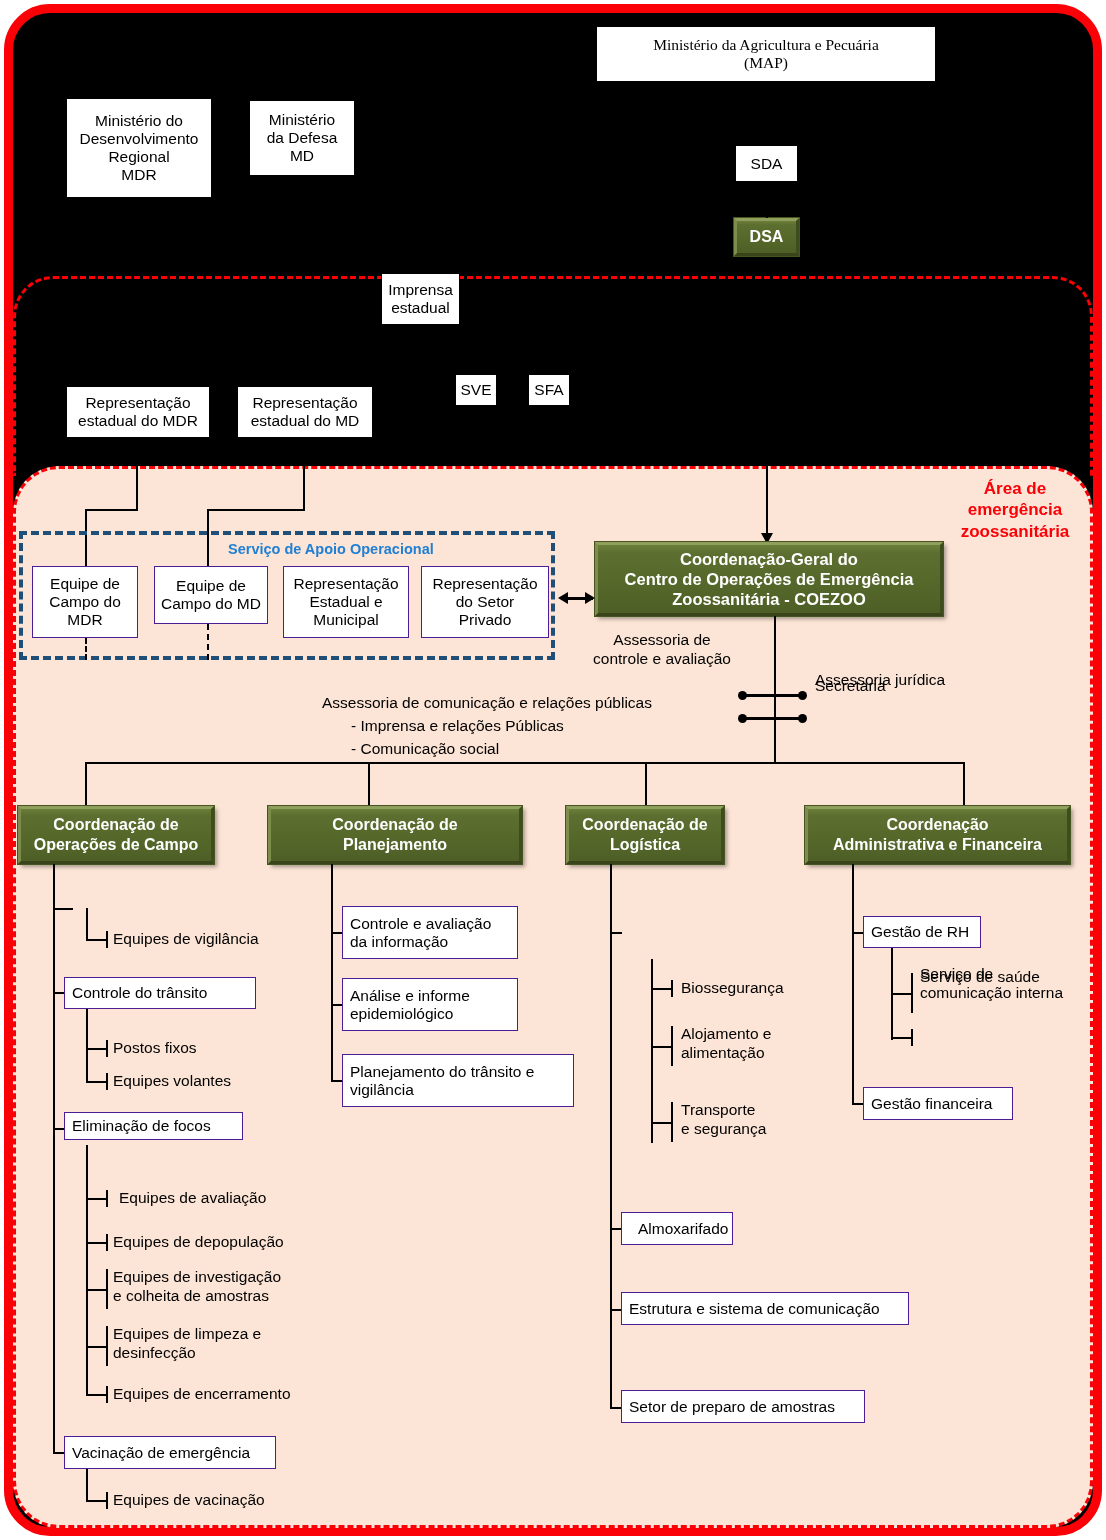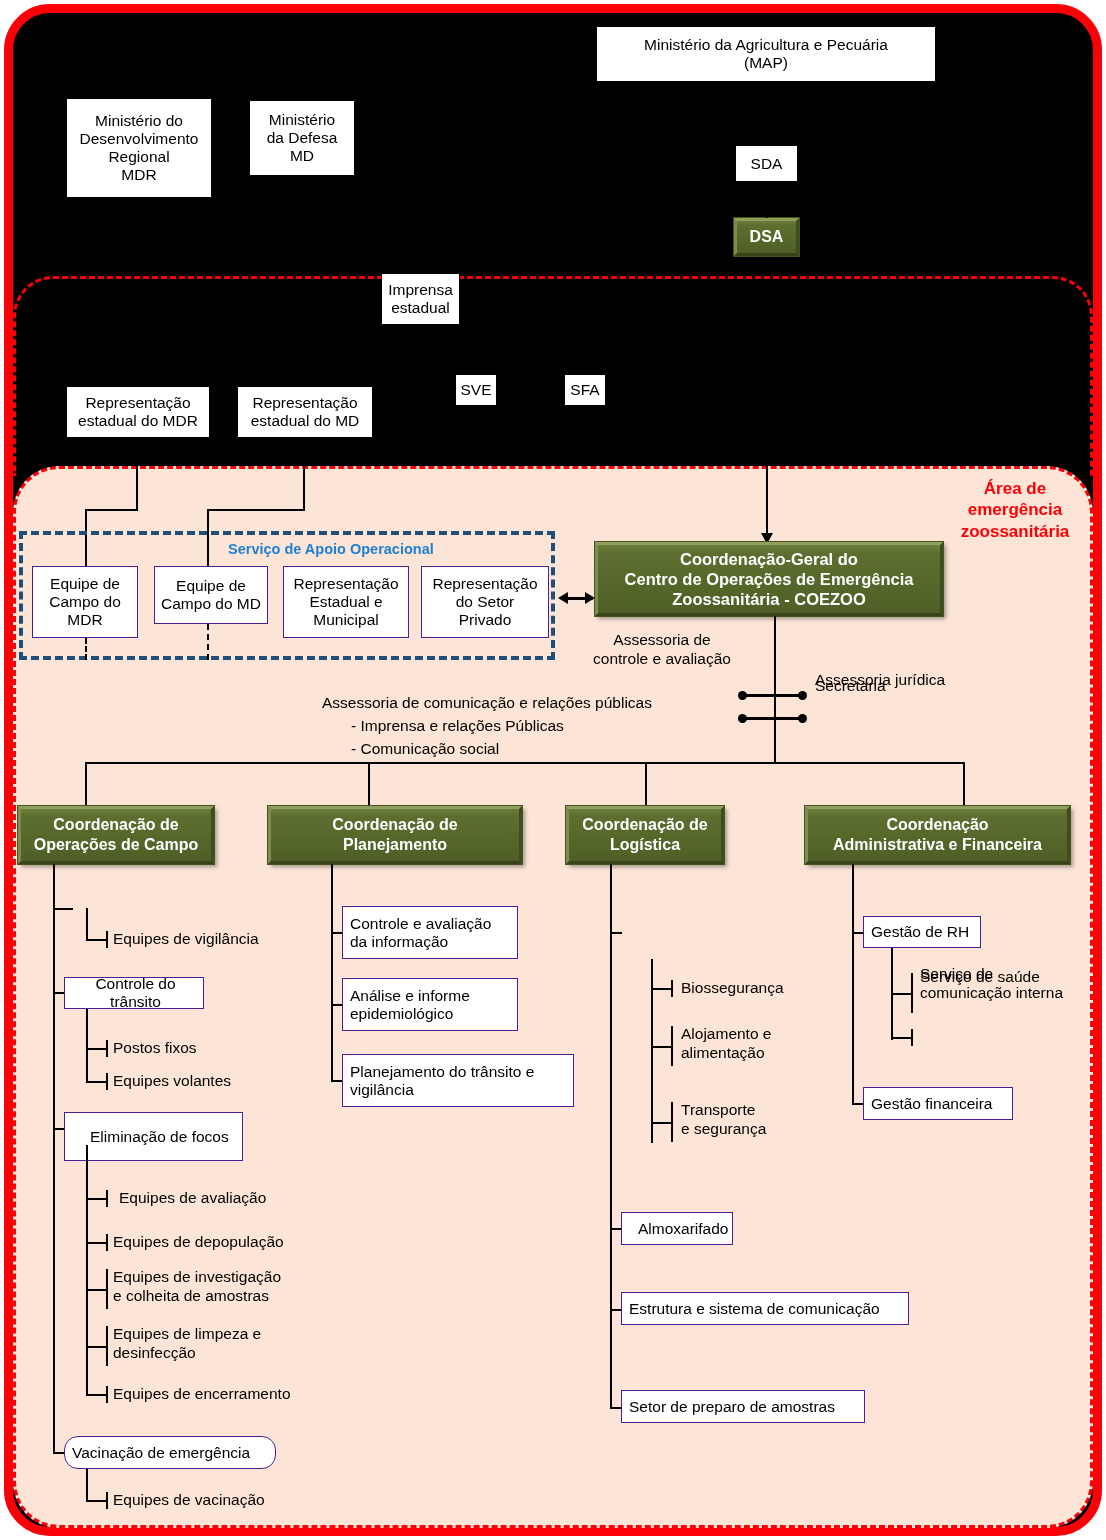--- a/index.html
+++ b/index.html
@@ -163,7 +163,7 @@
 
   <div class="emergency-zone"></div>
 
-  <div class="wbox" style="left: 596px; top: 26px; width: 340px; height: 56px; white-space: pre-line;">Ministério da Agricultura e Pecuária
+  <div class="wbox" style="left: 596px; top: 26px; width: 340px; height: 56px; white-space: pre-line; font-family: Liberation Serif, serif;">Ministério da Agricultura e Pecuária
 (MAP)</div>
 
   <div class="wbox" style="left: 66px; top: 98px; width: 146px; height: 100px; white-space: pre-line;">Ministério do

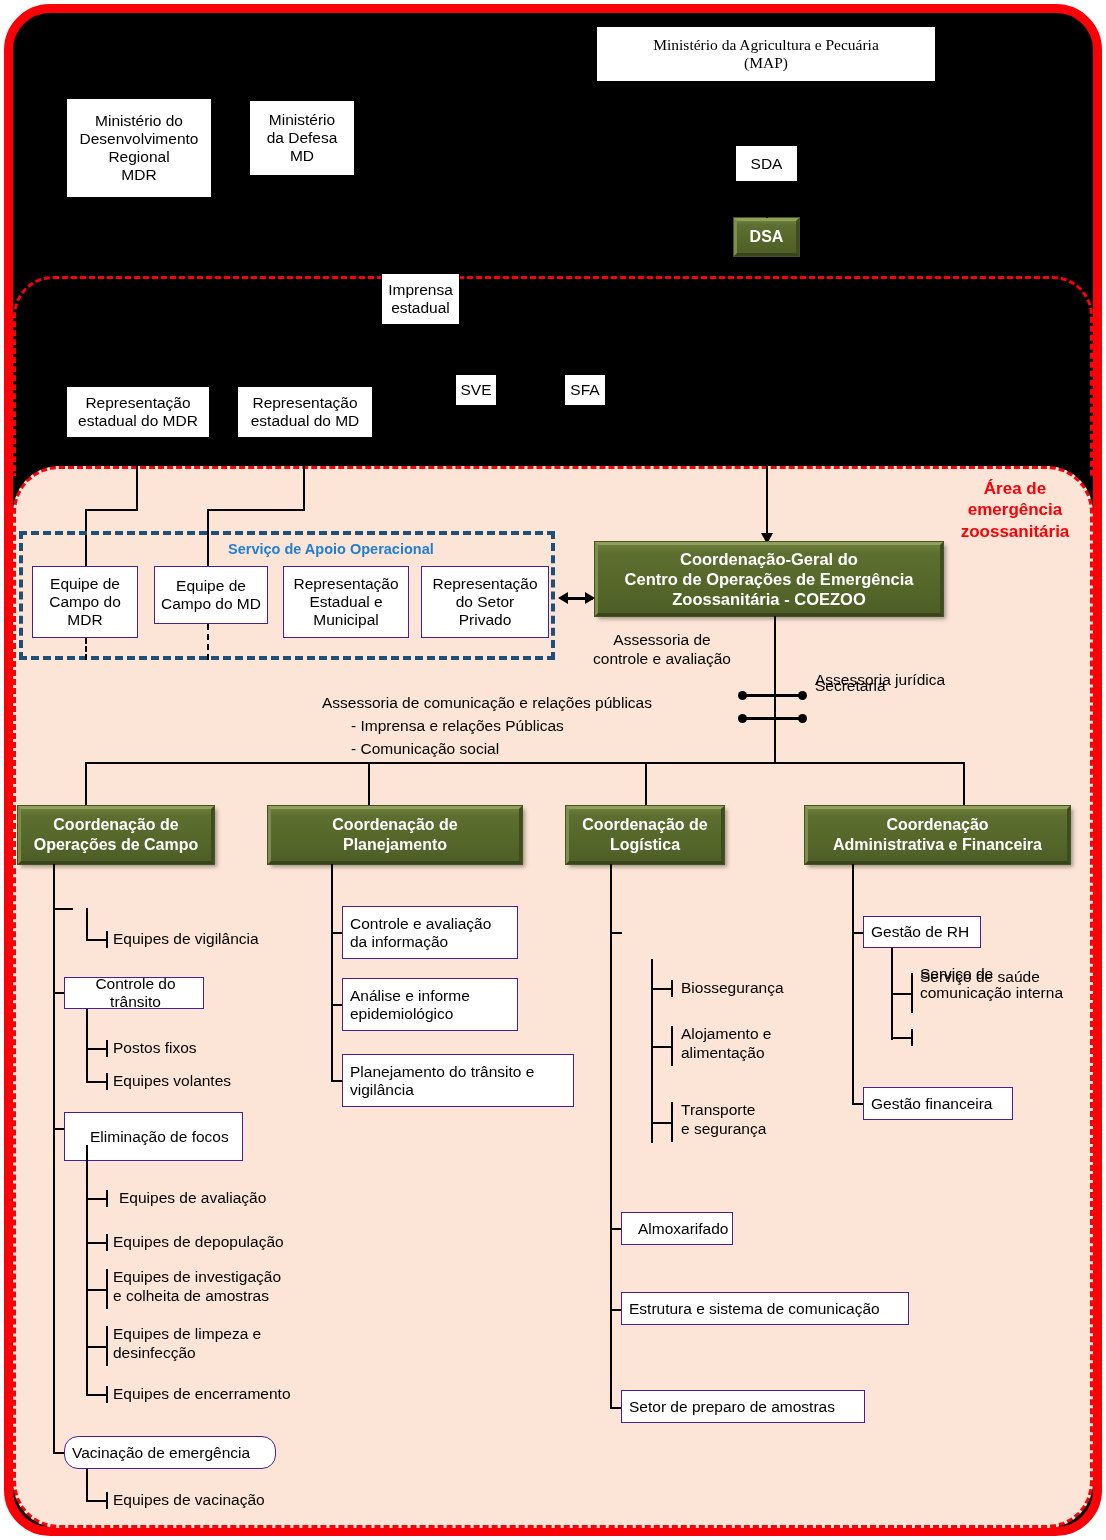--- a/index.html
+++ b/index.html
@@ -197,7 +197,7 @@
 
   <div class="wbox" style="left:455px;top:374px;width:42px;height:32px;">SVE</div>
 
-  <div class="wbox" style="left:564px;top:374px;width:42px;height:32px;">SFA</div>
+  <div class="wbox" style="left:528px;top:374px;width:42px;height:32px;">SFA</div>
 
   <div class="ln vl" style="left:136px;top:438px;height:73px;"></div>
   <div class="ln hl" style="left:85px;top:509px;width:53px;"></div>

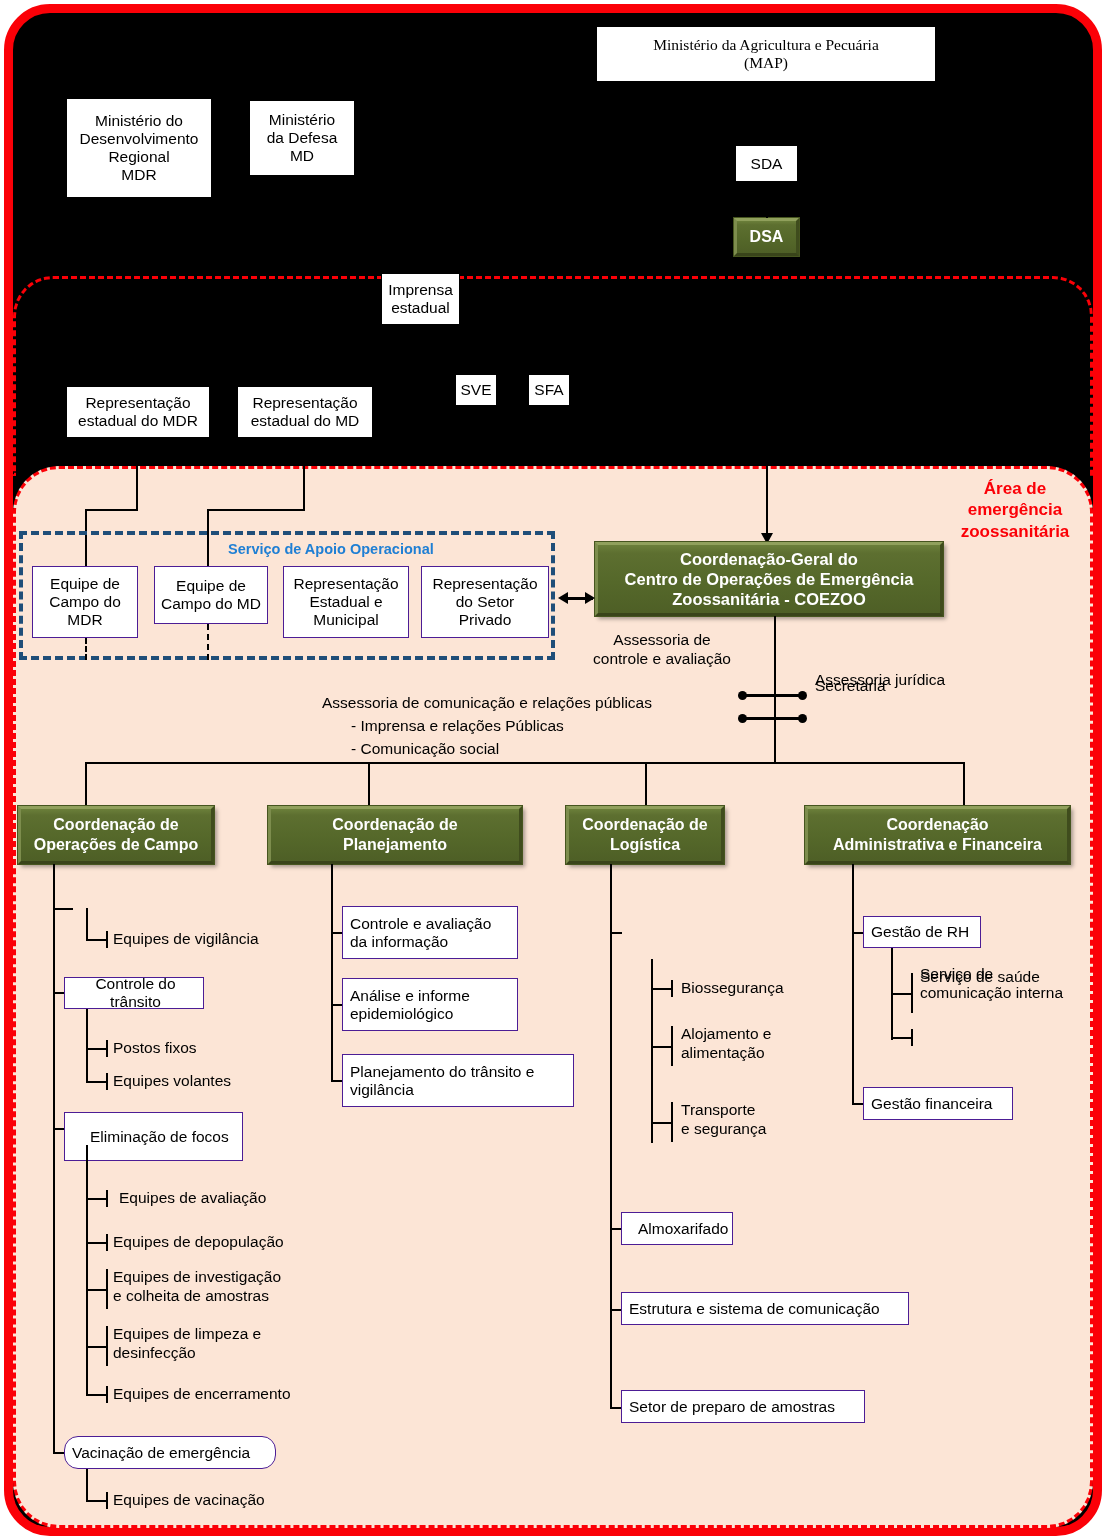--- a/index.html
+++ b/index.html
@@ -286,7 +286,7 @@
   <div class="tlabel" style="left:113px;top:930px;">Equipes de vigilância</div>
 
   <div class="ln hl" style="left:53px;top:992px;width:12px;"></div>
-  <div class="wbox thick" style="left:64px;top:977px;width:140px;height:32px;justify-content:flex-start;padding-left:7px;">Controle do trânsito</div>
+  <div class="wbox thick" style="left:64px;top:977px;width:192px;height:32px;justify-content:flex-start;padding-left:7px;">Controle do trânsito</div>
   <div class="ln vl" style="left:86px;top:1009px;height:74px;"></div>
   <div class="ln hl" style="left:86px;top:1048px;width:22px;"></div>
   <div class="ln vl" style="left:106px;top:1040px;height:17px;"></div>

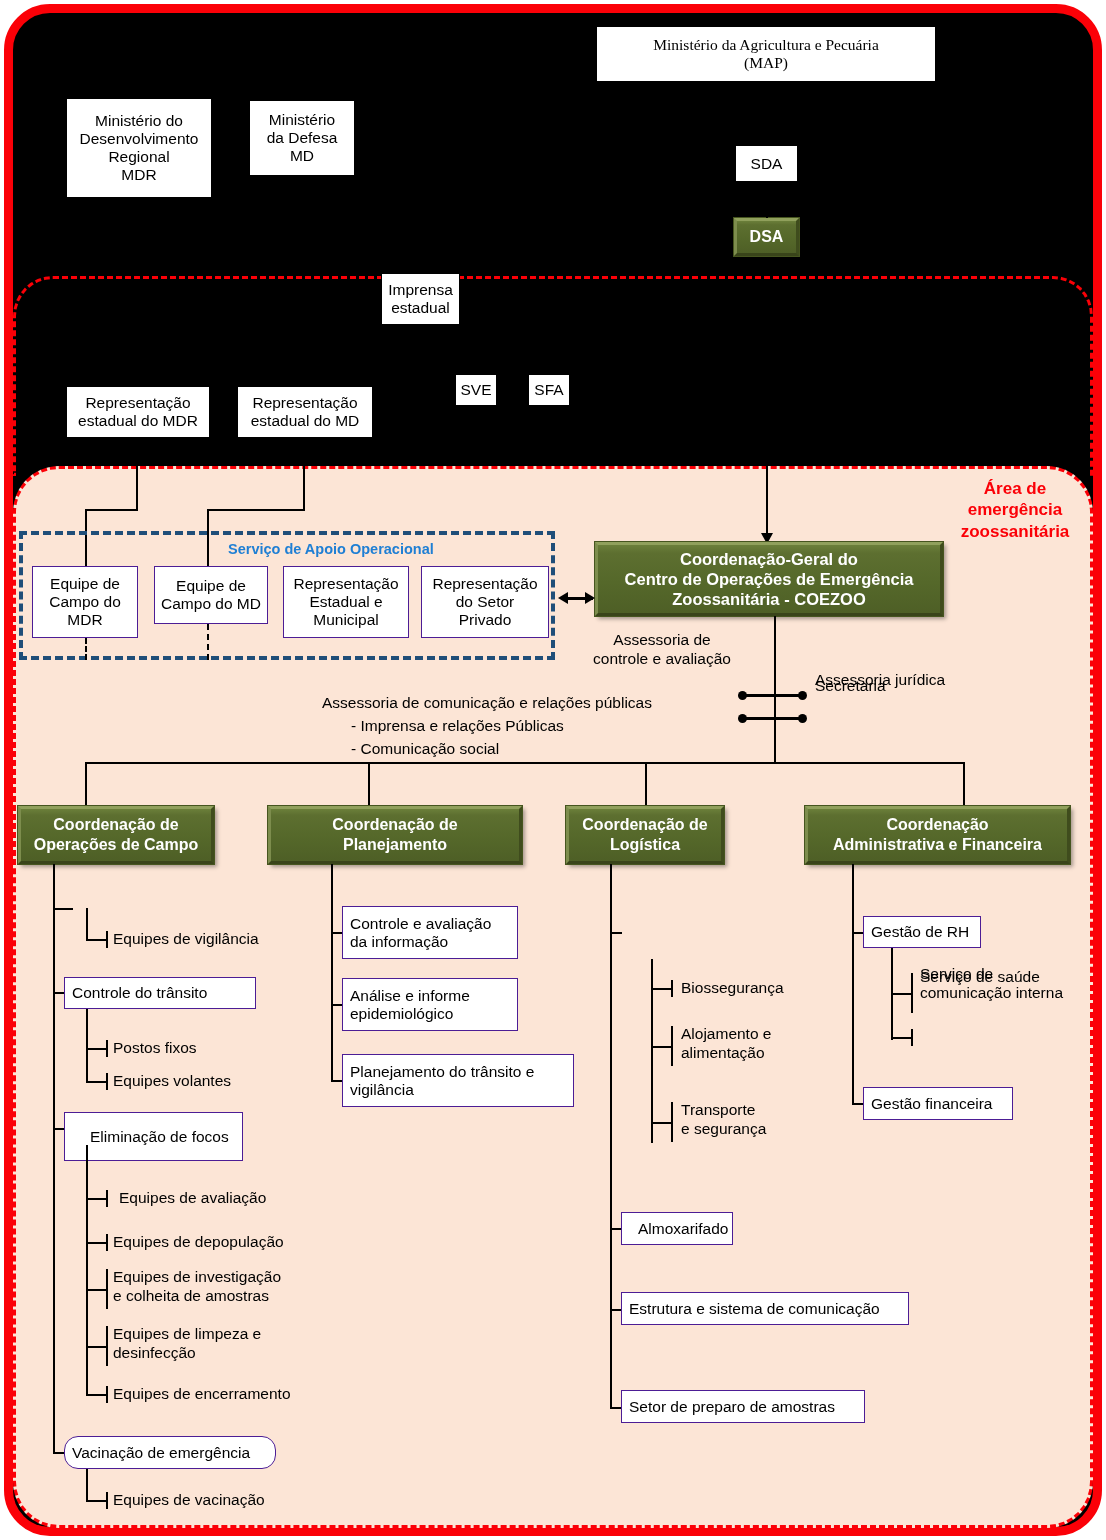--- a/index.html
+++ b/index.html
@@ -296,7 +296,7 @@
   <div class="tlabel" style="left:113px;top:1072px;">Equipes volantes</div>
 
   <div class="ln hl" style="left:53px;top:1128px;width:12px;"></div>
-  <div class="wbox thick" style="left:64px;top:1112px;width:179px;height:49px;justify-content:flex-start;padding-left:25px;">Eliminação de focos</div>
+  <div class="wbox thick" style="left:64px;top:1112px;width:179px;height:28px;justify-content:flex-start;padding-left:7px;">Eliminação de focos</div>
   <div class="ln vl" style="left:86px;top:1145px;height:251px;"></div>
 
   <div class="ln hl" style="left:86px;top:1198px;width:22px;"></div>

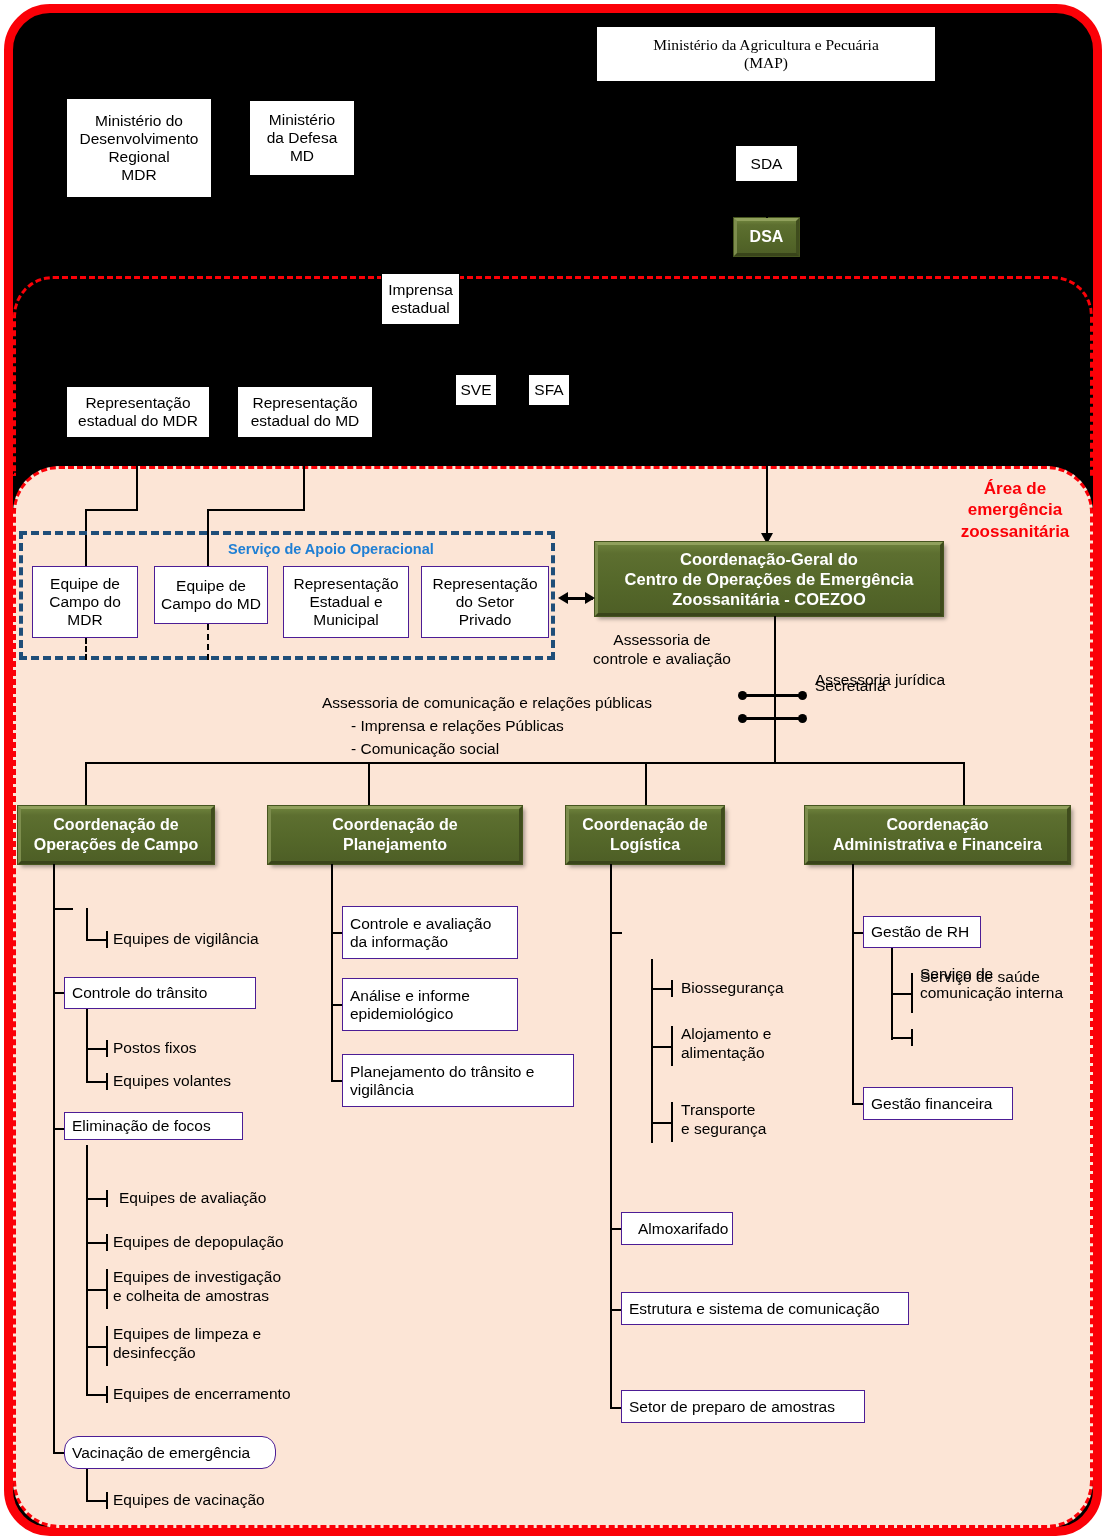--- a/index.html
+++ b/index.html
@@ -322,7 +322,7 @@
   <div class="tlabel" style="left:113px;top:1385px;">Equipes de encerramento</div>
 
   <div class="ln hl" style="left:53px;top:1452px;width:12px;"></div>
-  <div class="wbox thick" style="left:64px;top:1436px;width:212px;height:33px;justify-content:flex-start;padding-left:7px;border-radius:14px;">Vacinação de emergência</div>
+  <div class="wbox thick" style="left:64px;top:1436px;width:212px;height:33px;justify-content:flex-start;padding-left:7px;">Vacinação de emergência</div>
   <div class="ln vl" style="left:86px;top:1469px;height:33px;"></div>
   <div class="ln hl" style="left:86px;top:1500px;width:22px;"></div>
   <div class="ln vl" style="left:106px;top:1492px;height:17px;"></div>

